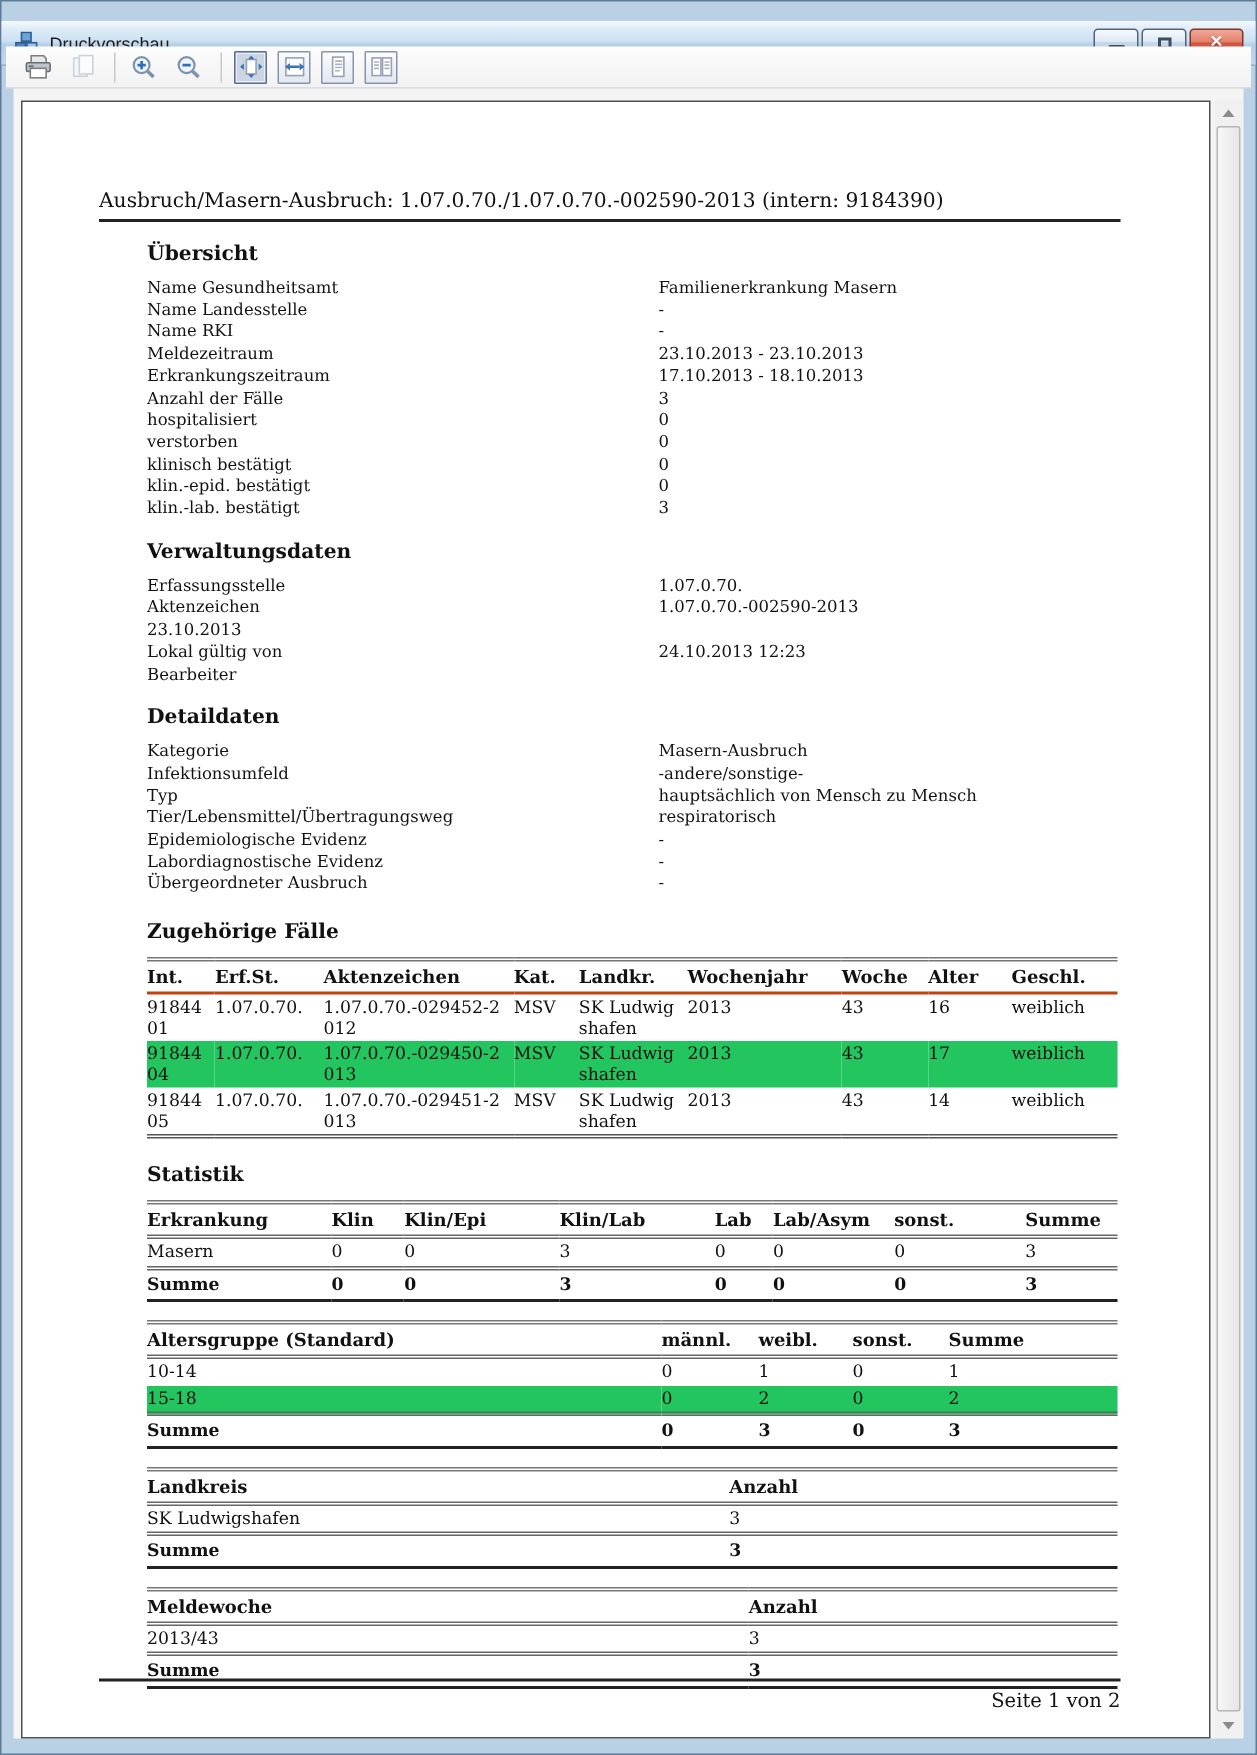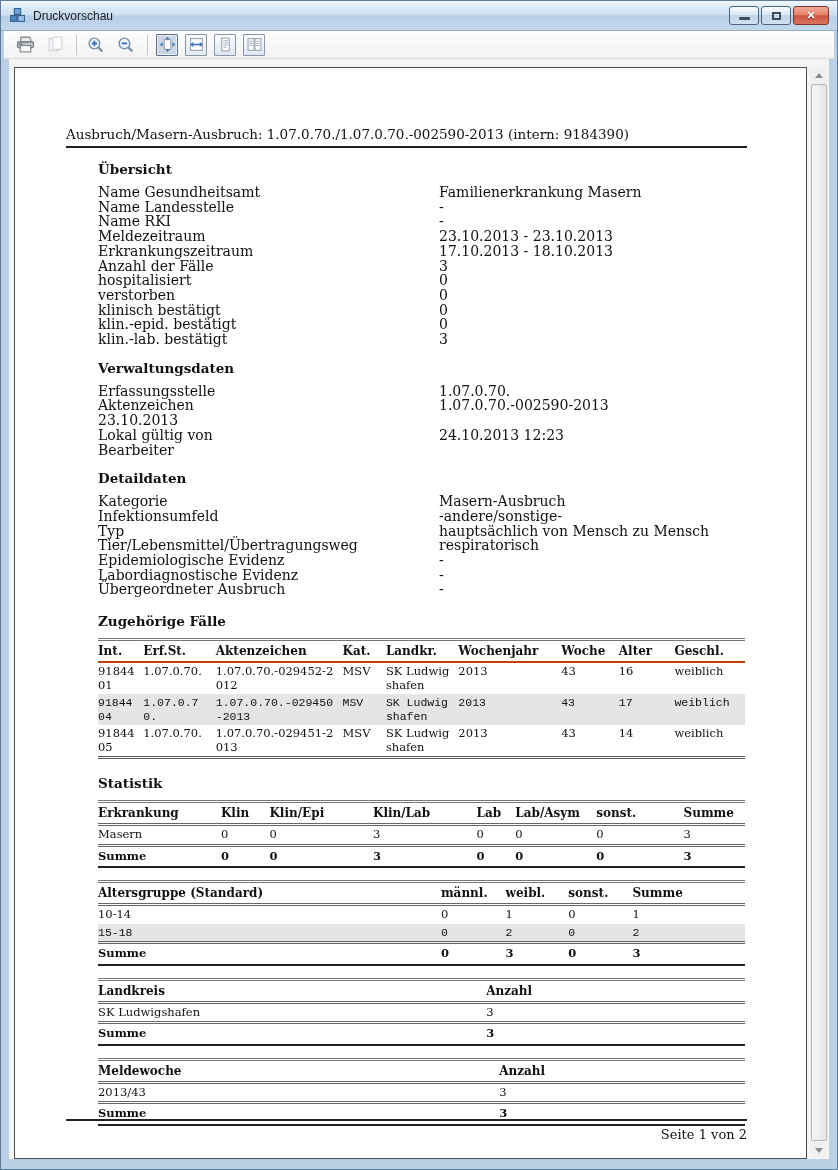--- a/index.html
+++ b/index.html
@@ -8,7 +8,7 @@
 
   
   .window { position:absolute; inset:0; background:#b9d0e5; border:1px solid #5d7c99; }
-  .titlebar { position:absolute; top:0; left:0; right:0; height:30px;
+  .titlebar { position:absolute; top:13px; left:0; right:0; height:30px;
     background:linear-gradient(#f4f9fd 0%, #dcebf7 20%, #cde1f2 45%, #b5cfe7 55%, #c3d7eb 100%);
     border-bottom:1px solid #93aec6; display:flex; align-items:center; padding:0 8px; }
   .app-icon { width:18px; height:16px; margin-right:6px; display:inline-flex; }

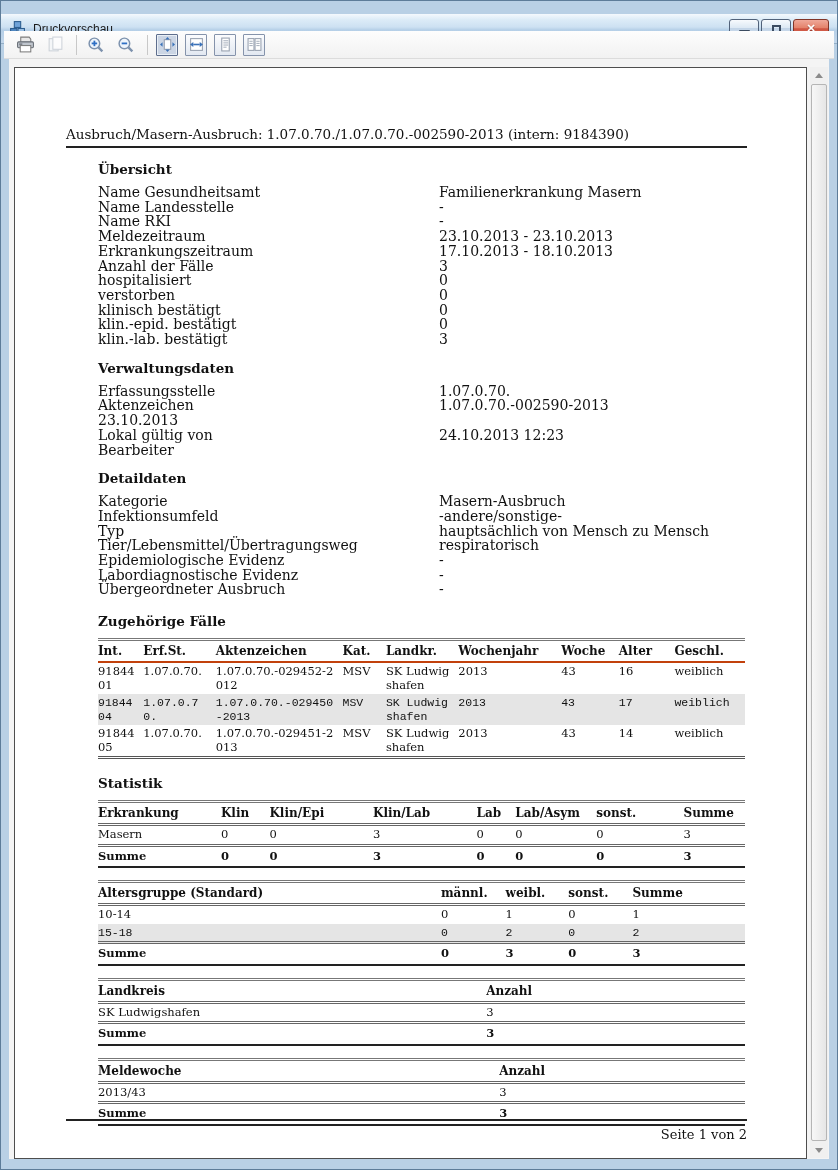--- a/index.html
+++ b/index.html
@@ -54,7 +54,7 @@
   .doc-title { margin:0 59px 0 51px; font-size:13.5px; padding-bottom:4px; border-bottom:2px solid #222; }
   .inner { margin-left:83px; margin-right:61px; }
   .sec-h { font-size:13.5px; font-weight:bold; margin:13px 0 8px; }
-  .kv { display:flex; font-size:14px; line-height:14.7px; }
+  .kv { display:flex; font-size:11px; line-height:14.7px; }
   .kl { width:341px; flex:none; }
   .kvv { flex:1; }
 

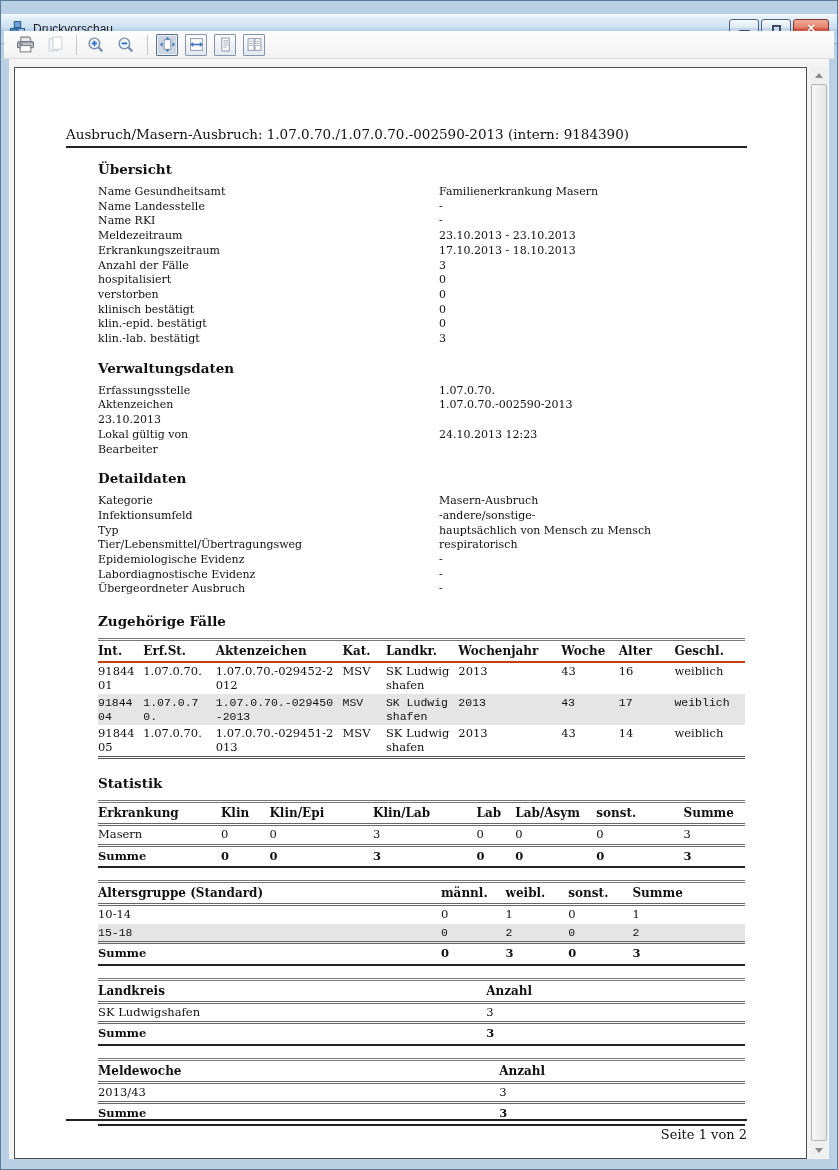--- a/index.html
+++ b/index.html
@@ -63,7 +63,7 @@
   td { padding:2px 4px 2px 0; vertical-align:top; line-height:13.5px; }
   .tbl { margin-top:9px; border-top:3px double #777; border-bottom:3px double #555; }
   .tbl thead th { border-bottom:2px solid #c2410c; }
-  .stripe td { background:#e5e5e5;font-family:Liberation Mono, monospace; }
+  .stripe td { background:#22c55e; }
   .faelle td { word-break:break-all; }
   .stat { margin-top:12px; border-top:3px double #777; }
   .stat thead th { border-bottom:3px double #666; }

